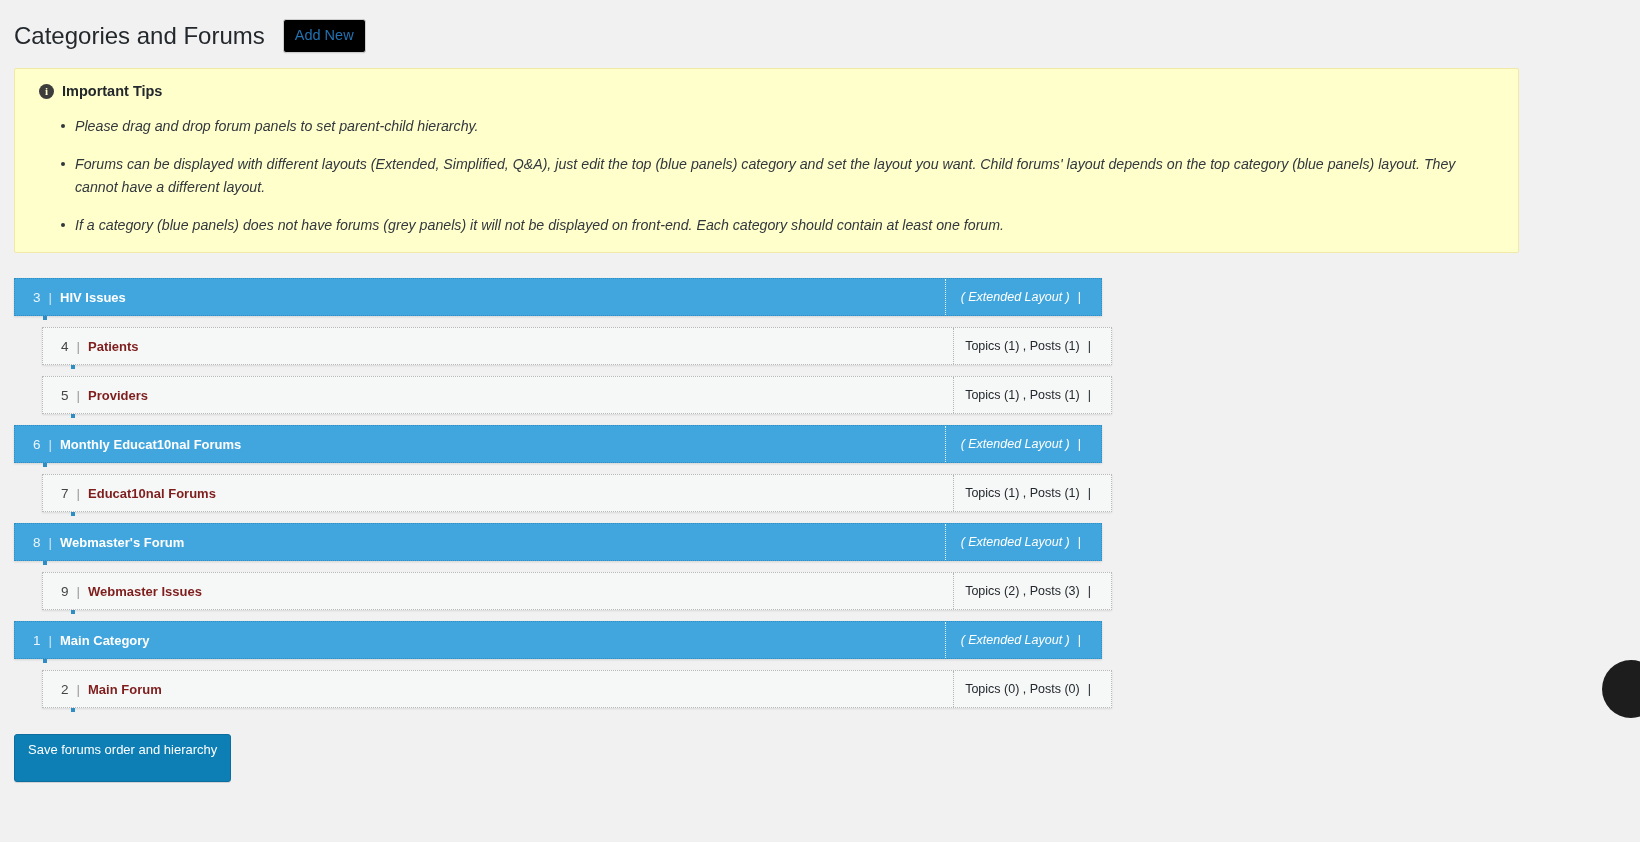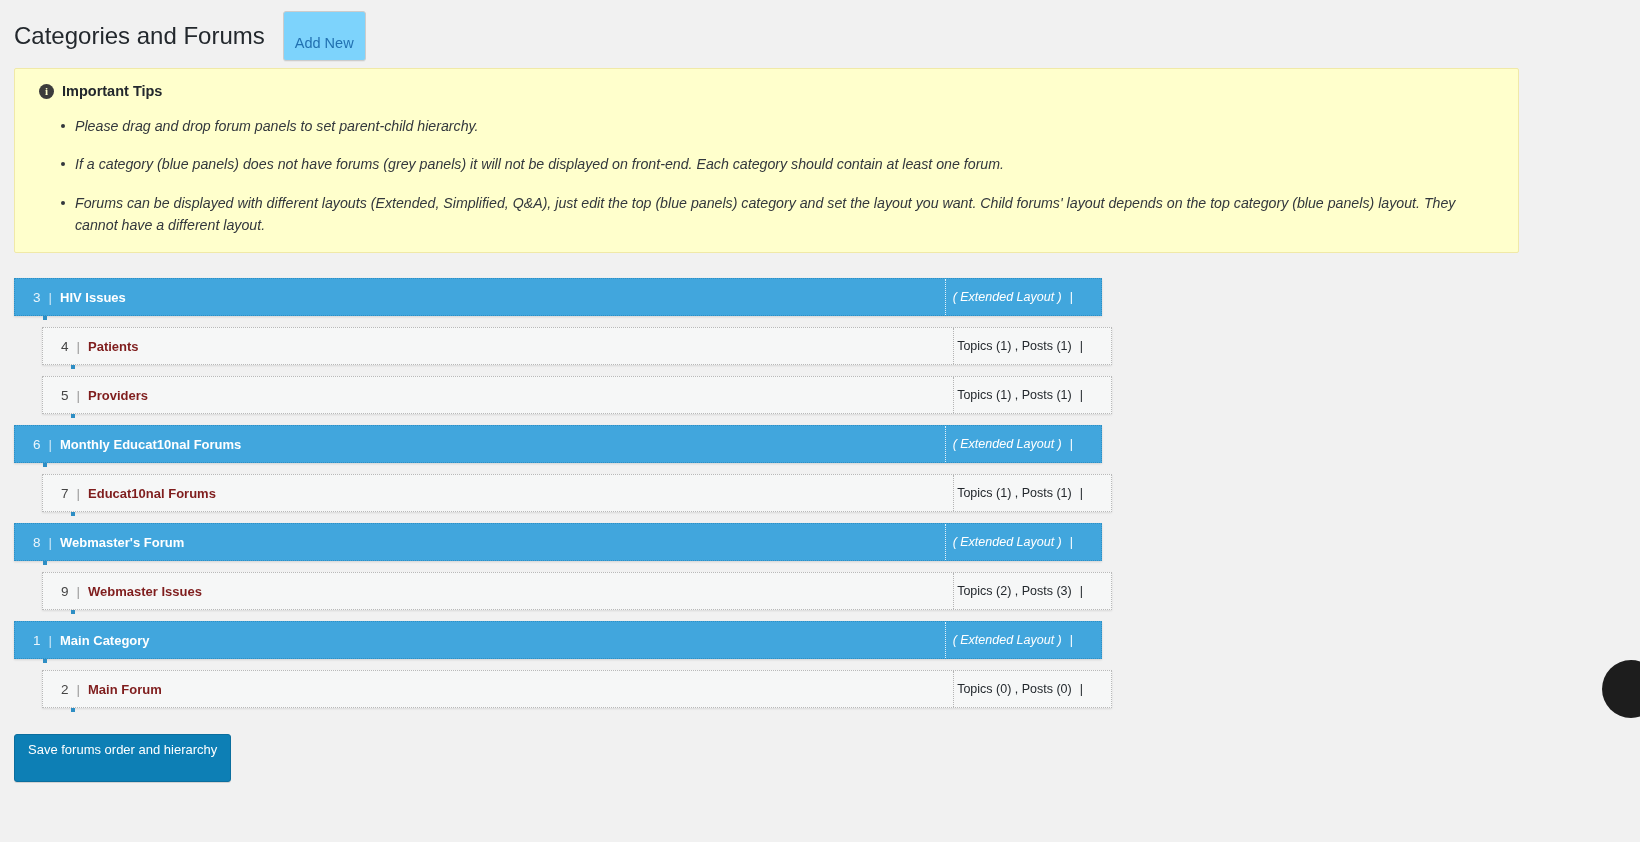--- a/index.html
+++ b/index.html
@@ -31,13 +31,13 @@
   }
   .add-new-btn {
     display: inline-block;
-    background: #7dd3fc;
+    background: #000000;
     border: 1px solid #cccccc;
     border-radius: 3px;
     color: #2271b1;
     font-size: 14.5px;
     line-height: 1;
-    padding: 24px 11px 9px;
+    padding: 8px 11px 9px;
     cursor: pointer;
     box-shadow: 0 1px 0 rgba(0,0,0,0.04);
   }

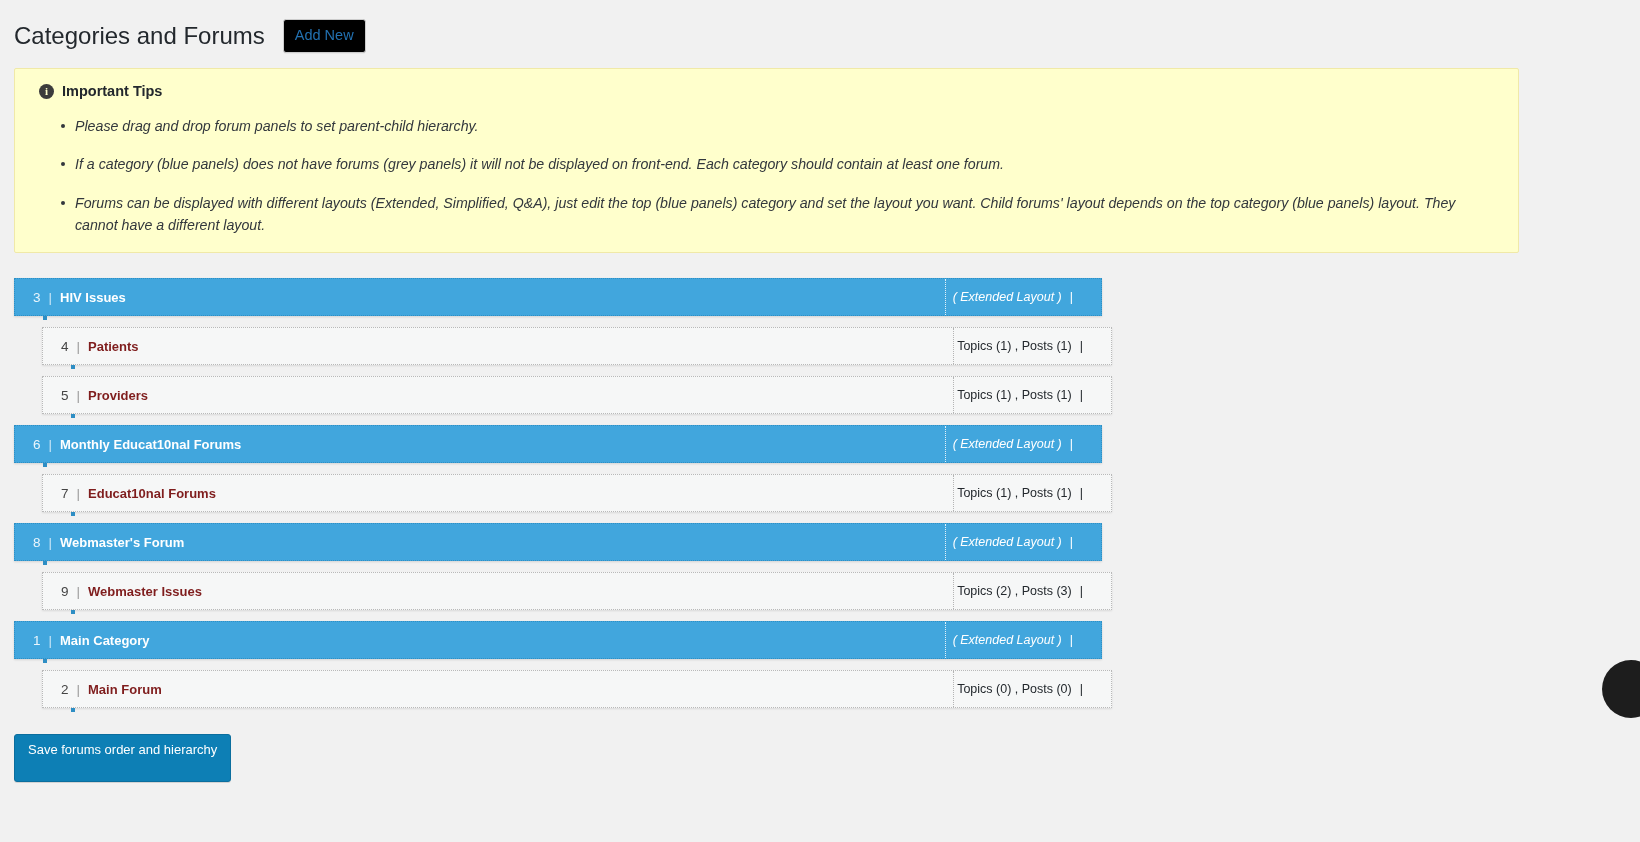--- a/index.html
+++ b/index.html
@@ -233,8 +233,8 @@
     </div>
     <ul>
       <li>Please drag and drop forum panels to set parent-child hierarchy.</li>
+      <li>Forums can be displayed with different layouts (Extended, Simplified, Q&amp;A), just edit the top (blue panels) category and set the layout you want. Child forums' layout depends on the top category (blue panels) layout. They cannot have a different layout.</li>
       <li>If a category (blue panels) does not have forums (grey panels) it will not be displayed on front-end. Each category should contain at least one forum.</li>
-      <li>Forums can be displayed with different layouts (Extended, Simplified, Q&amp;A), just edit the top (blue panels) category and set the layout you want. Child forums' layout depends on the top category (blue panels) layout. They cannot have a different layout.</li>
     </ul>
   </div>
 

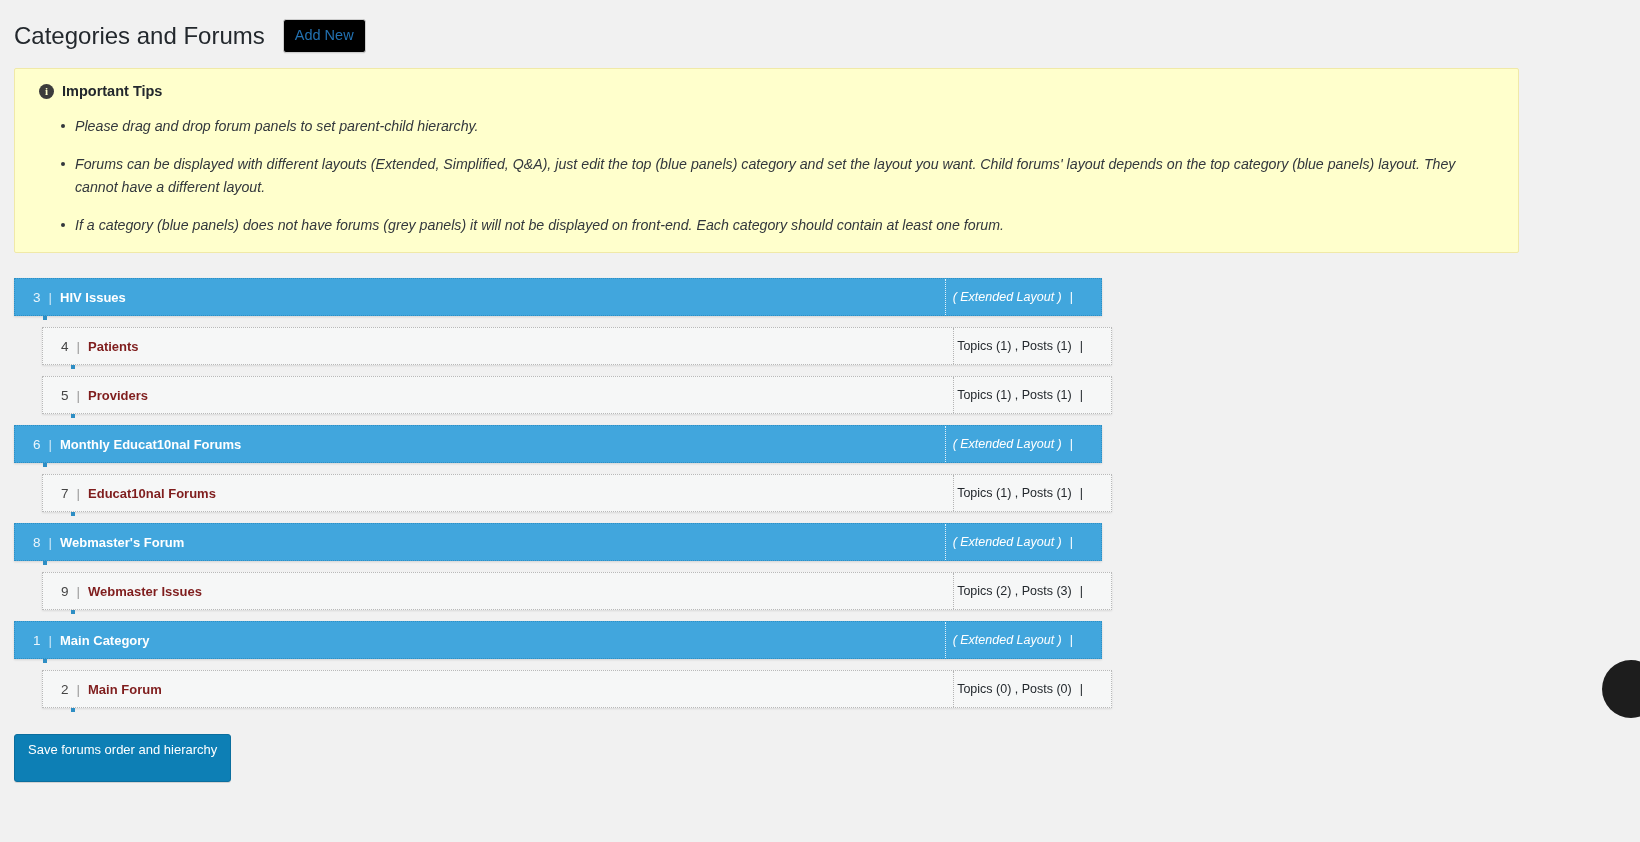--- a/index.html
+++ b/index.html
@@ -158,7 +158,7 @@
     justify-content: flex-end;
     flex: 0 0 auto;
     width: 156px;
-    padding-right: 28px;
+    padding-right: 20px;
     border-left: 1px dotted rgba(255,255,255,0.85);
     position: relative;
   }

